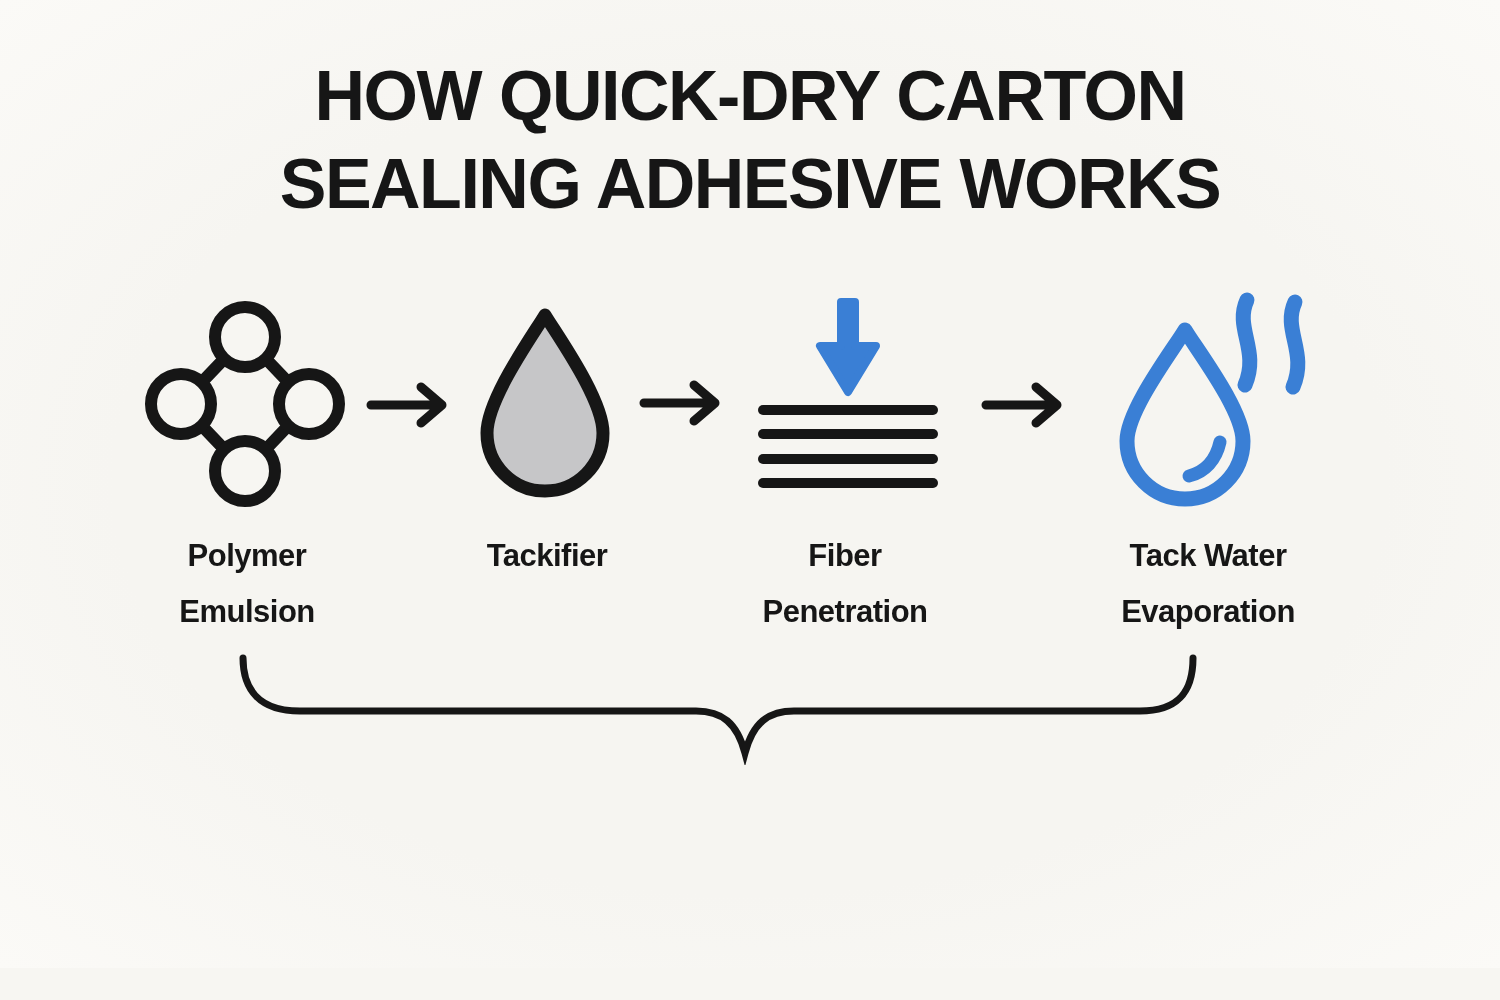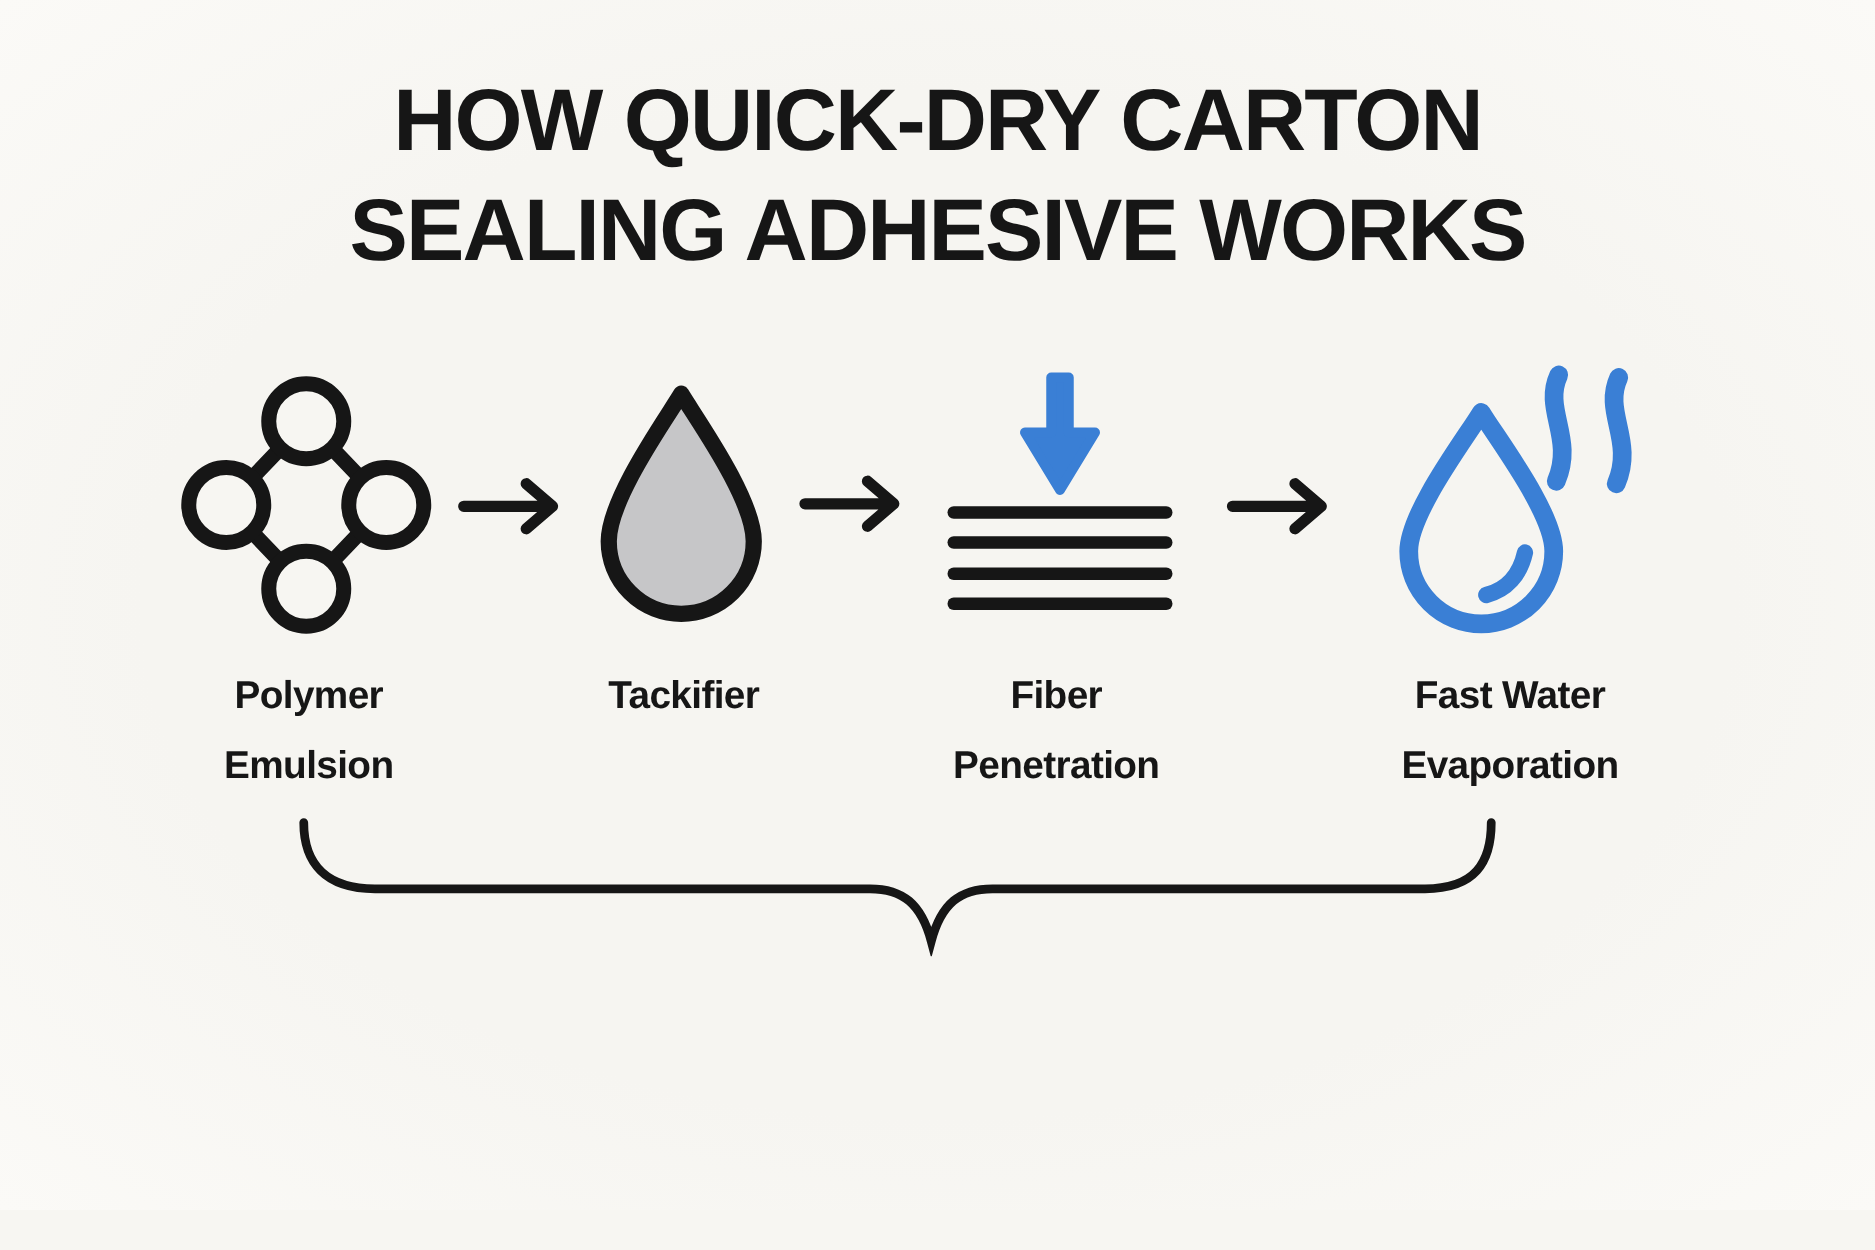--- a/index.html
+++ b/index.html
@@ -105,7 +105,7 @@
   <div class="step-label" style="left:327px;">Tackifier</div>
   <div class="step-label" style="left:625px;">Fiber
 Penetration</div>
-  <div class="step-label" style="left:988px;">Fast Water
+  <div class="step-label" style="left:988px;">Tack Water
 Evaporation</div>
 
   <div class="brace">

